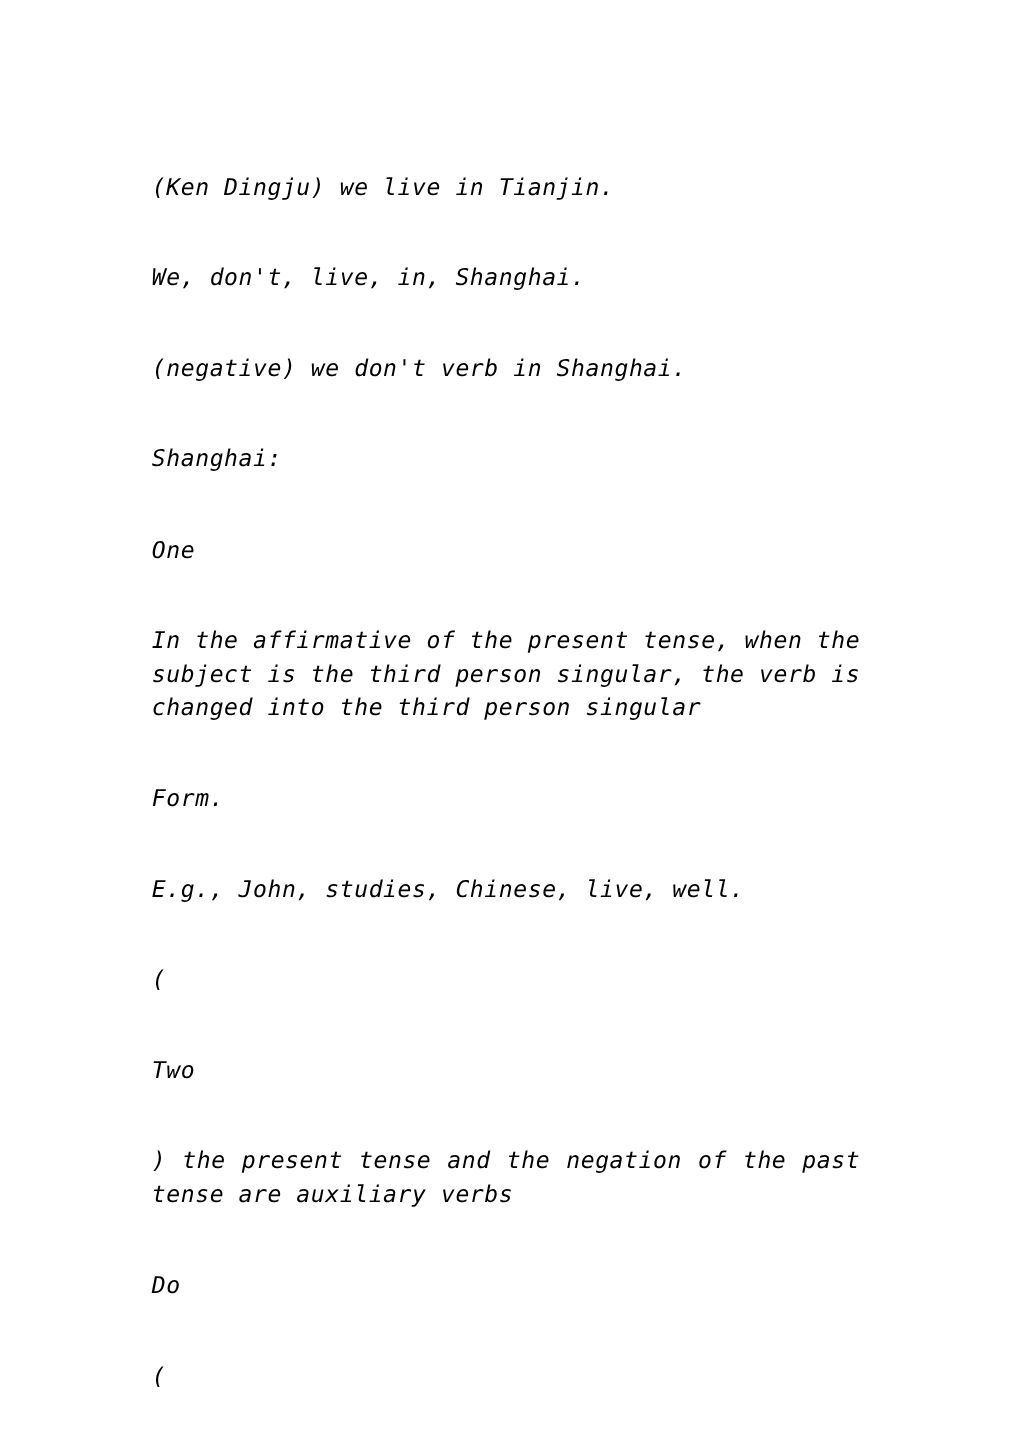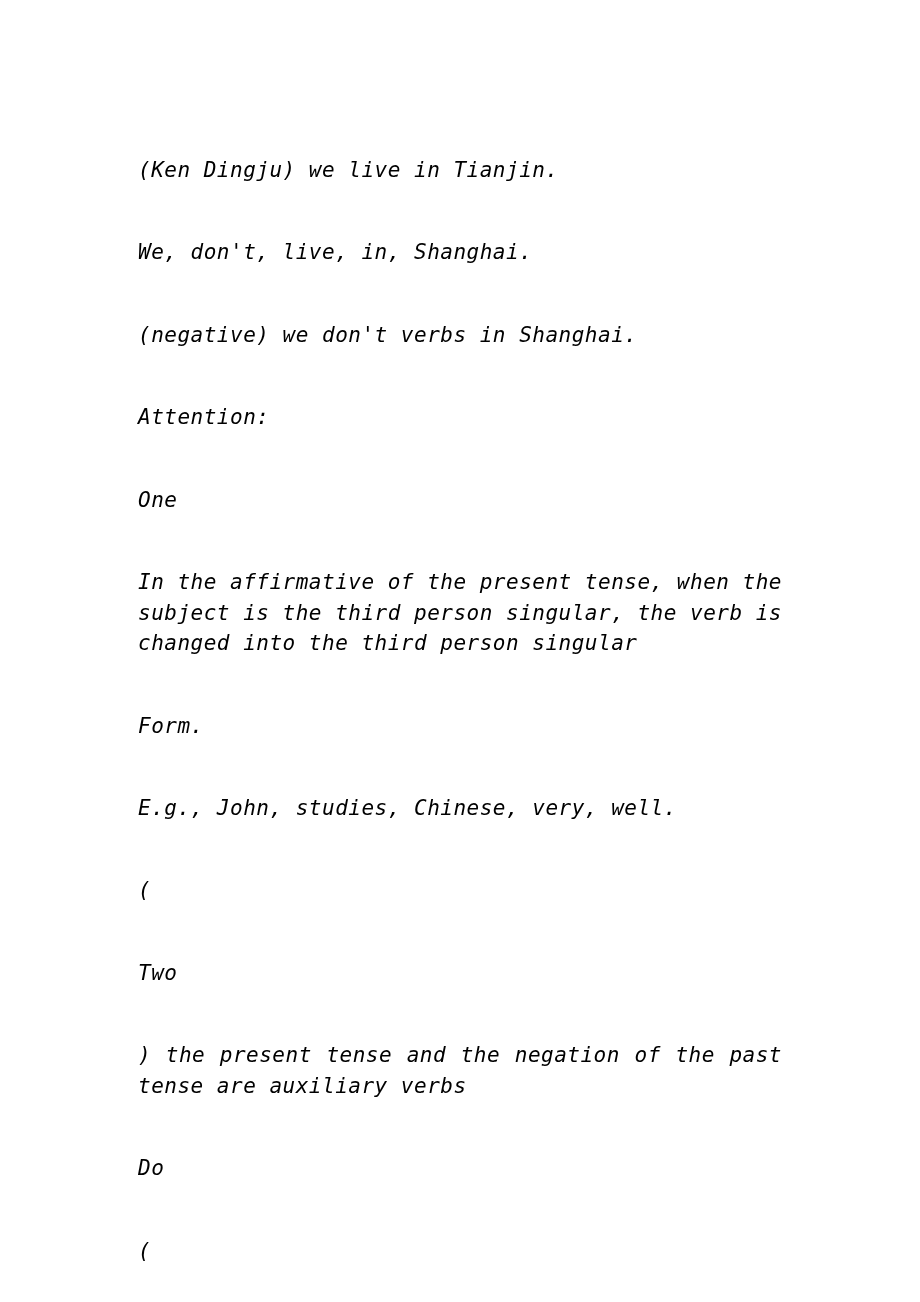--- a/index.html
+++ b/index.html
@@ -29,7 +29,7 @@
 
 <div class="paragraph">(Ken Dingju) we live in Tianjin.</div>
 <div class="paragraph">We, don't, live, in, Shanghai.</div>
-<div class="paragraph">(negative) we don't verbs in Shanghai.</div>
+<div class="paragraph">(negative) we don't verb in Shanghai.</div>
 <div class="paragraph">Attention:</div>
 <div class="paragraph">One</div>
 <div class="paragraph">In the affirmative of the present tense, when the subject is the third person singular, the verb is changed into the third person singular</div>

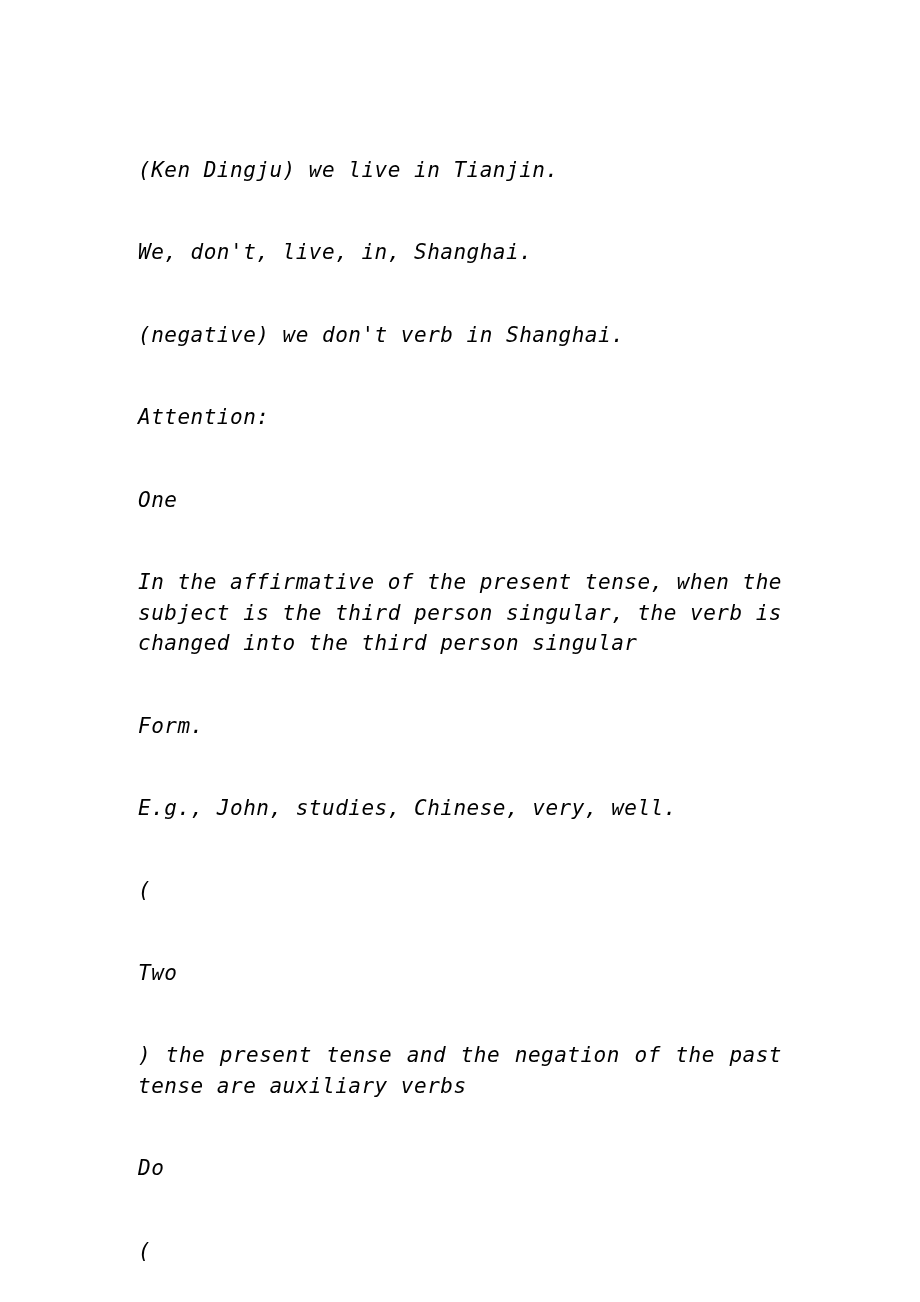--- a/index.html
+++ b/index.html
@@ -30,7 +30,7 @@
 <div class="paragraph">(Ken Dingju) we live in Tianjin.</div>
 <div class="paragraph">We, don't, live, in, Shanghai.</div>
 <div class="paragraph">(negative) we don't verb in Shanghai.</div>
-<div class="paragraph">Attention:</div>
+<div class="paragraph">Shanghai:</div>
 <div class="paragraph">One</div>
 <div class="paragraph">In the affirmative of the present tense, when the subject is the third person singular, the verb is changed into the third person singular</div>
 <div class="paragraph">Form.</div>

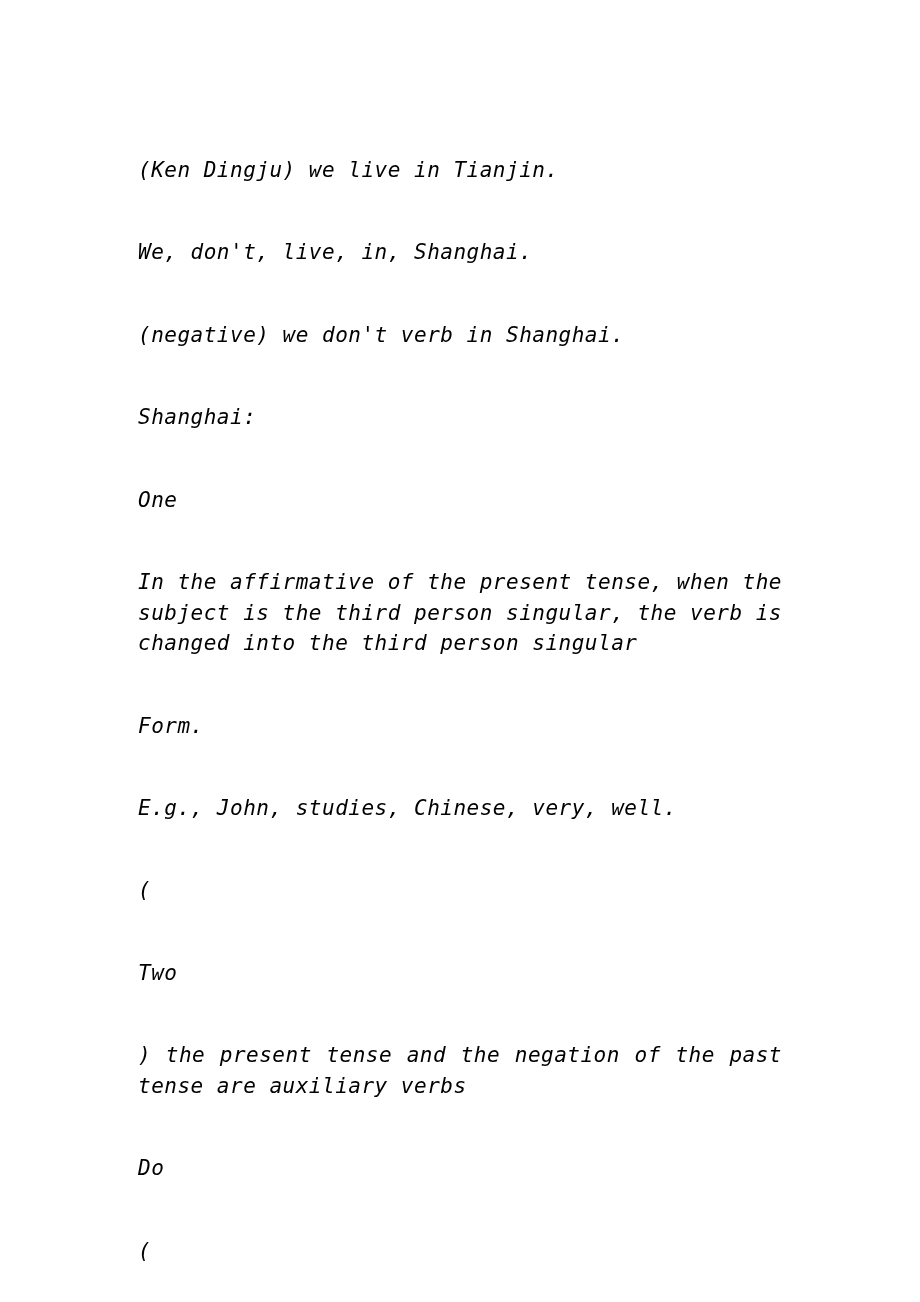--- a/index.html
+++ b/index.html
@@ -34,7 +34,7 @@
 <div class="paragraph">One</div>
 <div class="paragraph">In the affirmative of the present tense, when the subject is the third person singular, the verb is changed into the third person singular</div>
 <div class="paragraph">Form.</div>
-<div class="paragraph">E.g., John, studies, Chinese, very, well.</div>
+<div class="paragraph">E.g., John, studies, Chinese, live, well.</div>
 <div class="paragraph">(</div>
 <div class="paragraph">Two</div>
 <div class="paragraph">) the present tense and the negation of the past tense are auxiliary verbs</div>

